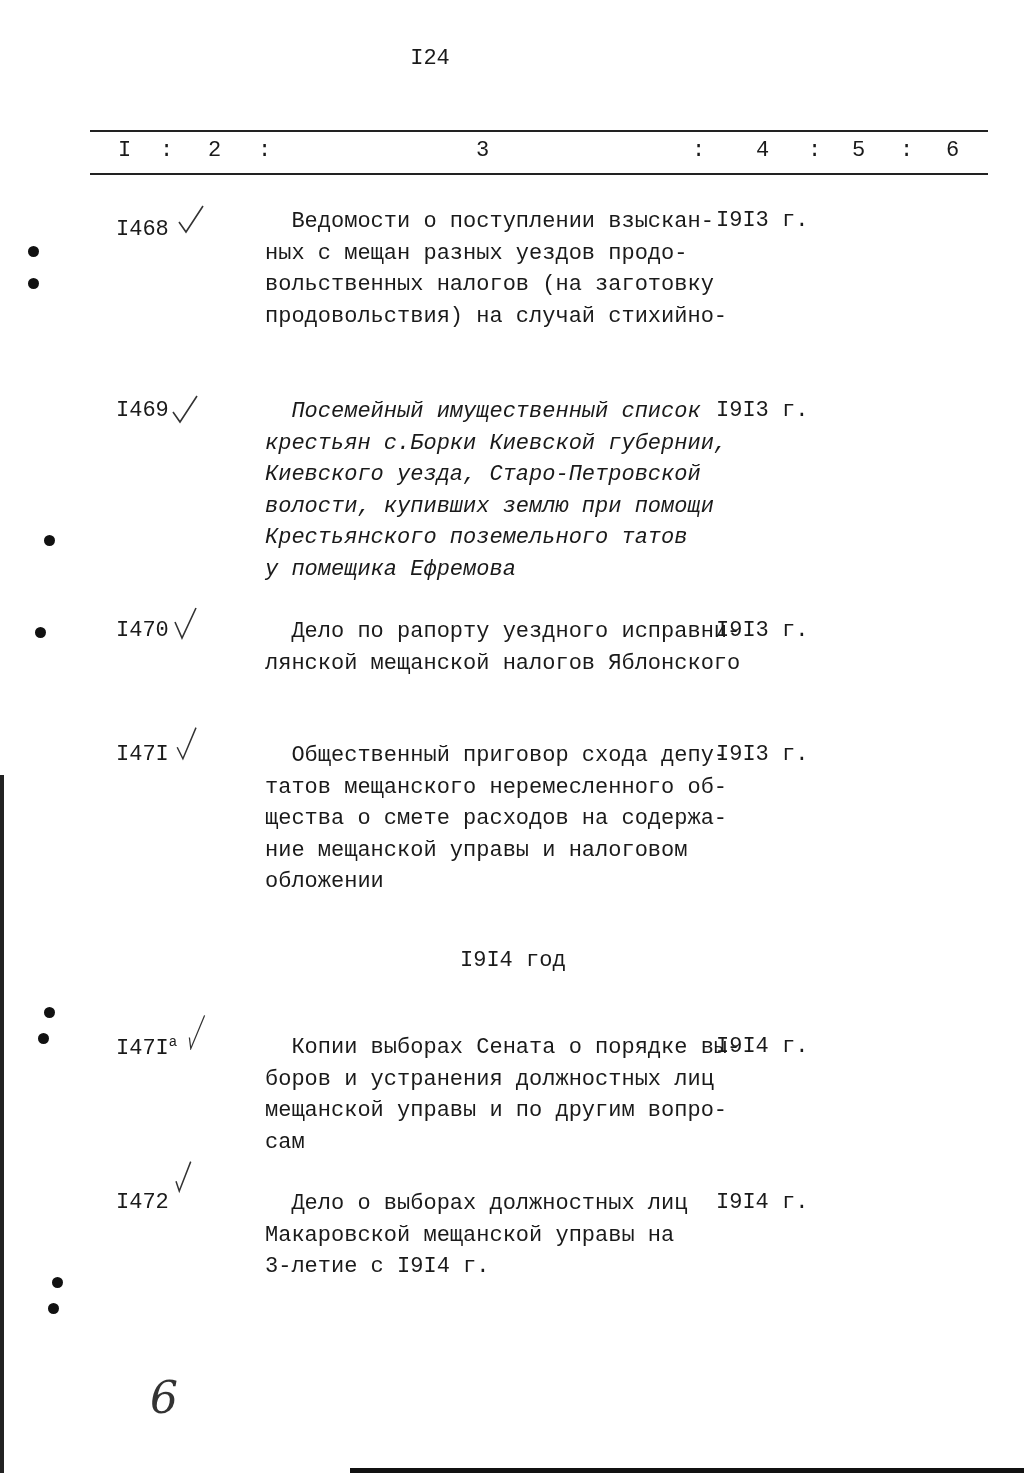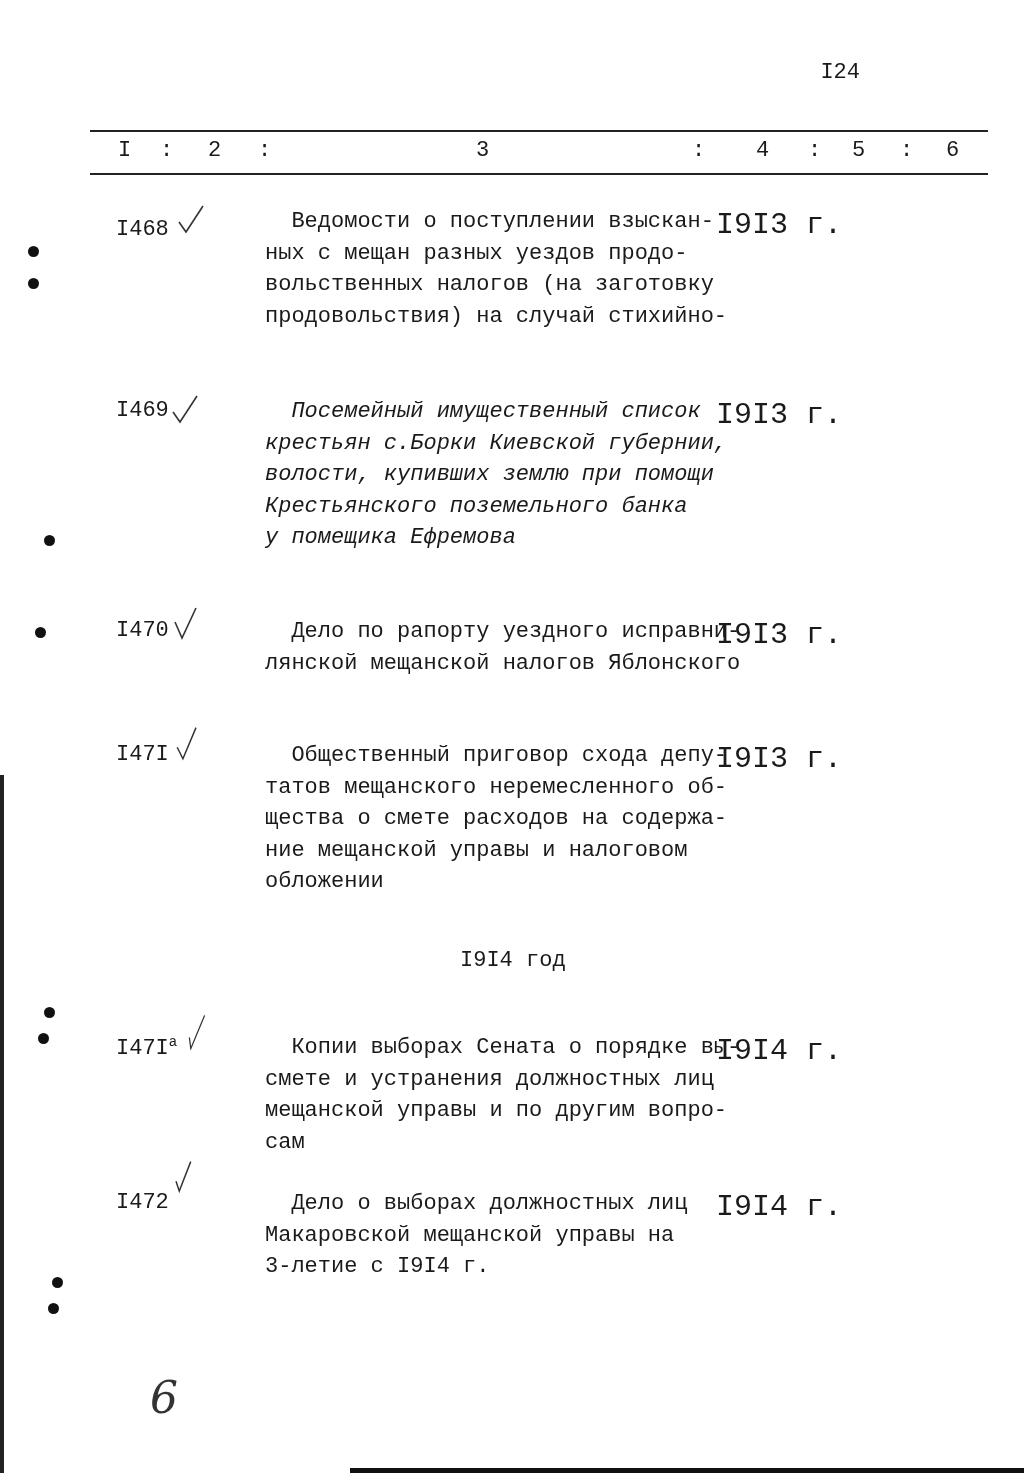--- a/index.html
+++ b/index.html
@@ -9,7 +9,7 @@
   }
   .left-edge { position: absolute; left: 0; top: 775px; width: 4px; height: 698px; background: #222; }
   .bottom-edge { position: absolute; left: 350px; right: 0; bottom: 0; height: 5px; background: #111; }
-  .page-number { position: absolute; left: 0; width: 860px; top: 60px; text-align: right; font-size: 22px; }
+  .page-number { position: absolute; left: 0; width: 860px; top: 46px; text-align: center; font-size: 22px; }
   .rule { position: absolute; left: 90px; width: 898px; height: 2px; background: #222; }
   .col-header { position: absolute; top: 138px; font-size: 22px; }
   .entry-no { position: absolute; left: 116px; font-size: 22px; }

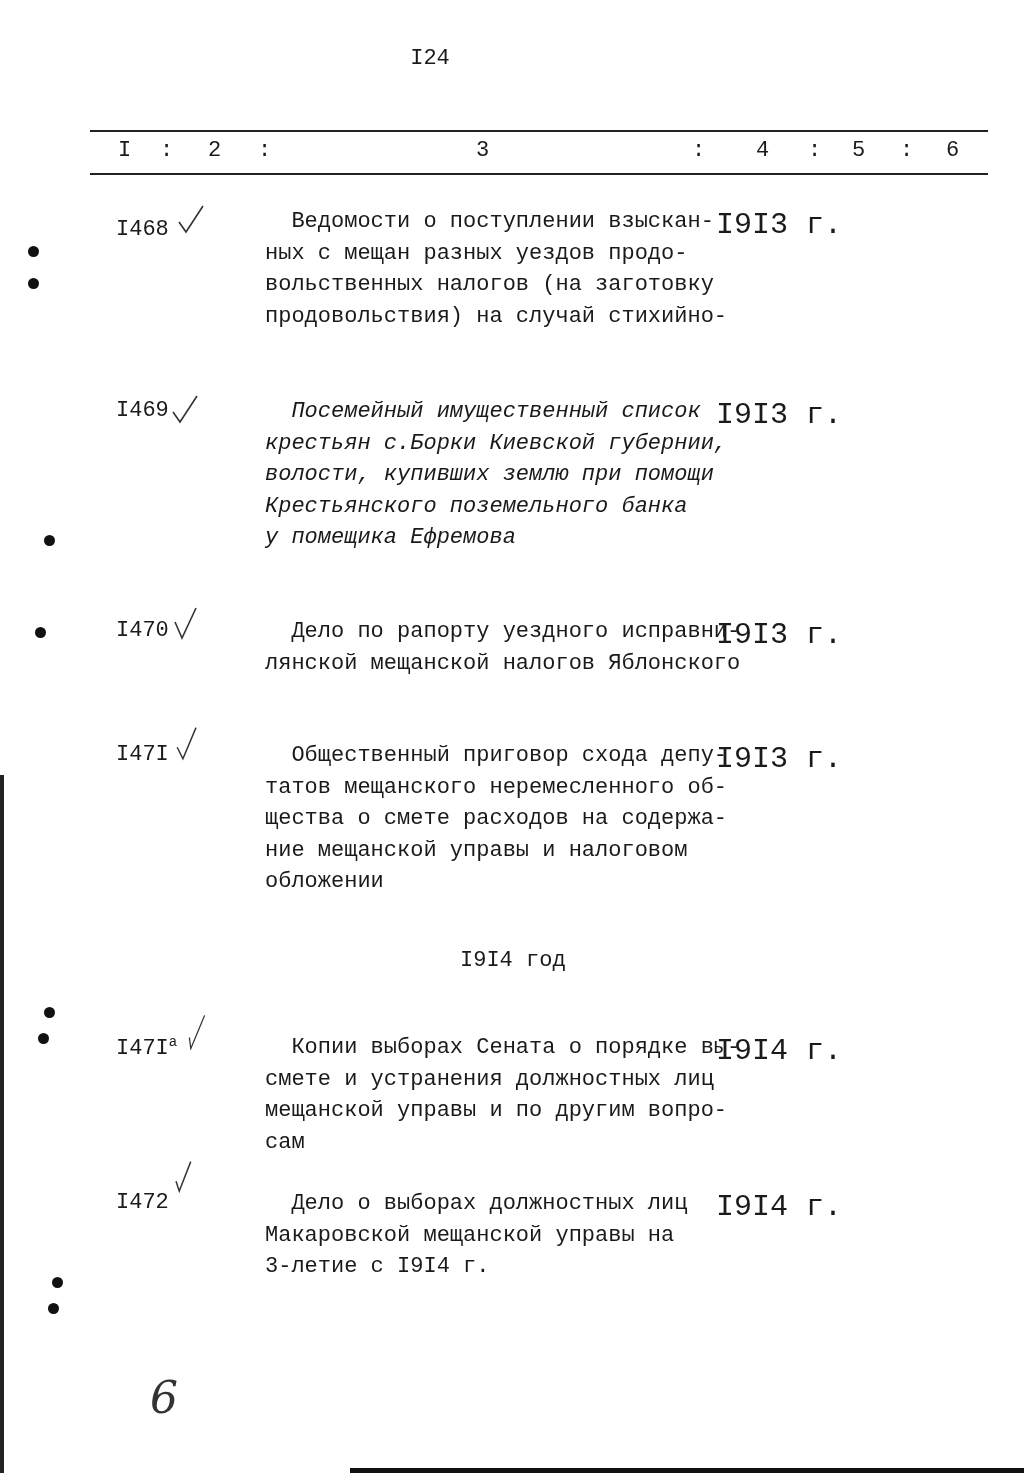--- a/index.html
+++ b/index.html
@@ -16,7 +16,7 @@
   .entry-no sup { font-size: 14px; }
   .check { position: absolute; width: 30px; height: 36px; }
   .desc { position: absolute; left: 265px; width: 460px; font-size: 22px; line-height: 31.5px; white-space: pre; }
-  .year { position: absolute; left: 716px; font-size: 30px; }
+  .year { position: absolute; left: 716px; font-size: 22px; }
   .section-title { position: absolute; top: 948px; left: 460px; font-size: 22px; }
   .hole { position: absolute; width: 11px; height: 11px; border-radius: 50%; background: #111; }
   .handwritten { position: absolute; left: 150px; top: 1372px; font-family: "DejaVu Serif", serif; font-size: 44px; font-style: italic; font-weight: 200; color: #333; }

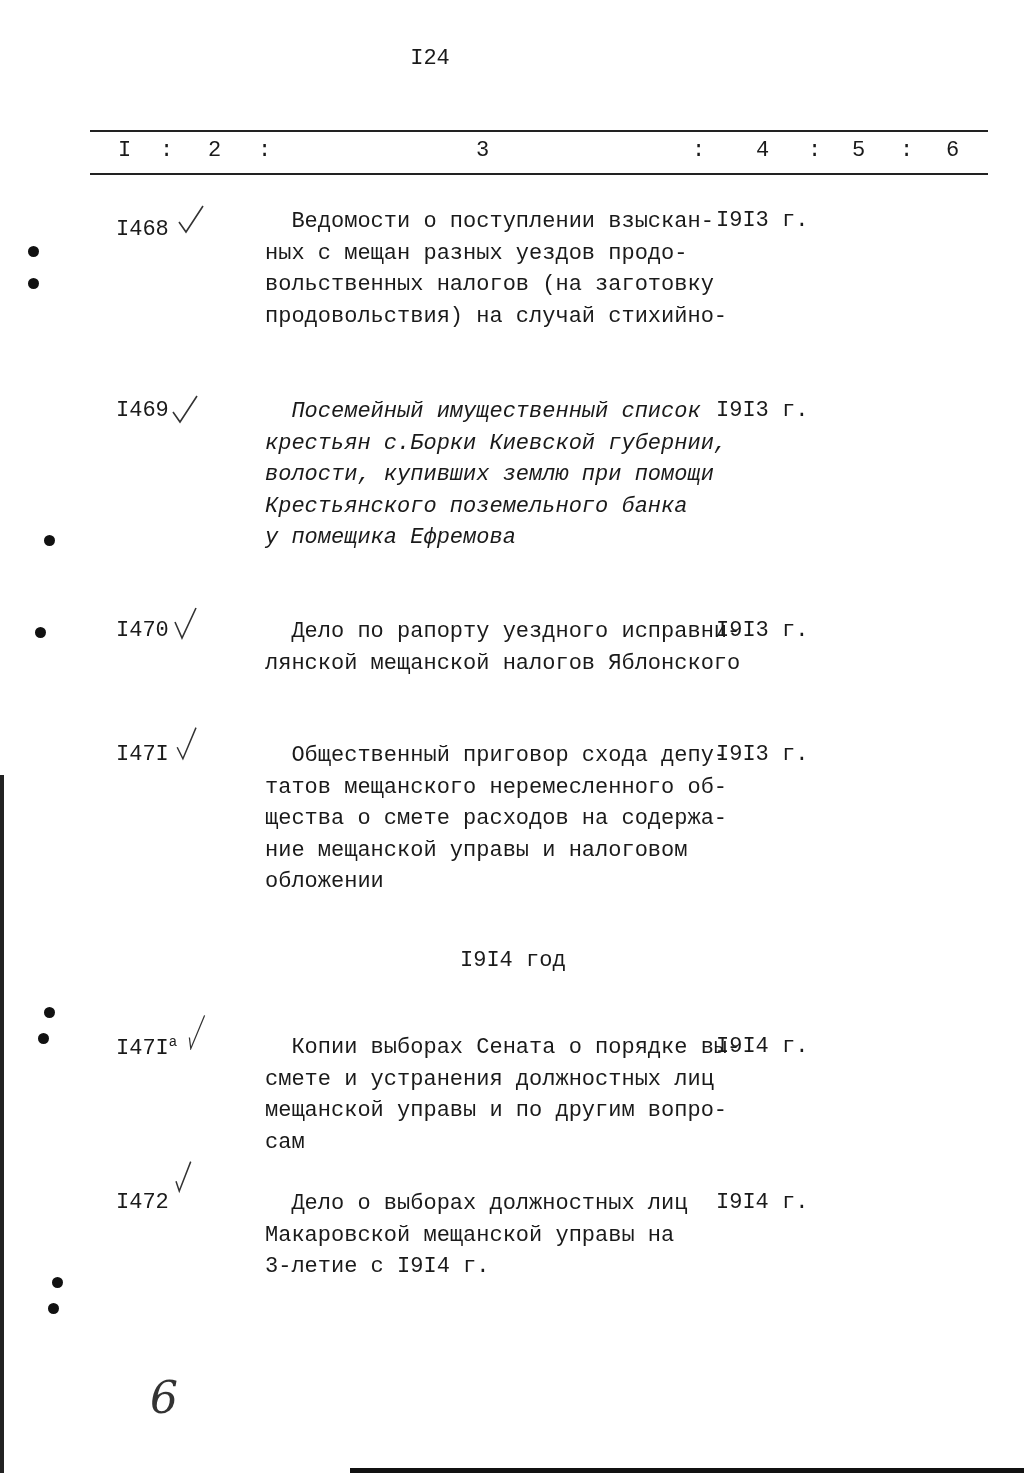--- a/index.html
+++ b/index.html
@@ -67,7 +67,7 @@
   <svg class="check" style="left:170px;top:392px;" viewBox="0 0 30 36">
       <path d="M3 20 L10 30 L27 4" fill="none" stroke="#333" stroke-width="1.6"></path>
     </svg>
-  <div class="desc" style="top:396px;font-style:italic;"><div>  Посемейный имущественный список</div><div>крестьян с.Борки Киевской губернии,</div><div>волости, купивших землю при помощи</div><div>Крестьянского поземельного банка</div><div>у помещика Ефремова</div></div>
+  <div class="desc" style="top:396px;font-style:italic;"><div>  Посемейный имущественный список</div><div>крестьян с.Борки Киевской губернии,</div><div>Киевского уезда, Старо-Петровской</div><div>волости, купивших землю при помощи</div><div>Крестьянского поземельного банка</div><div>у помещика Ефремова</div></div>
   <span class="year" style="top:398px;">I9I3 г.</span>
 </div>
 

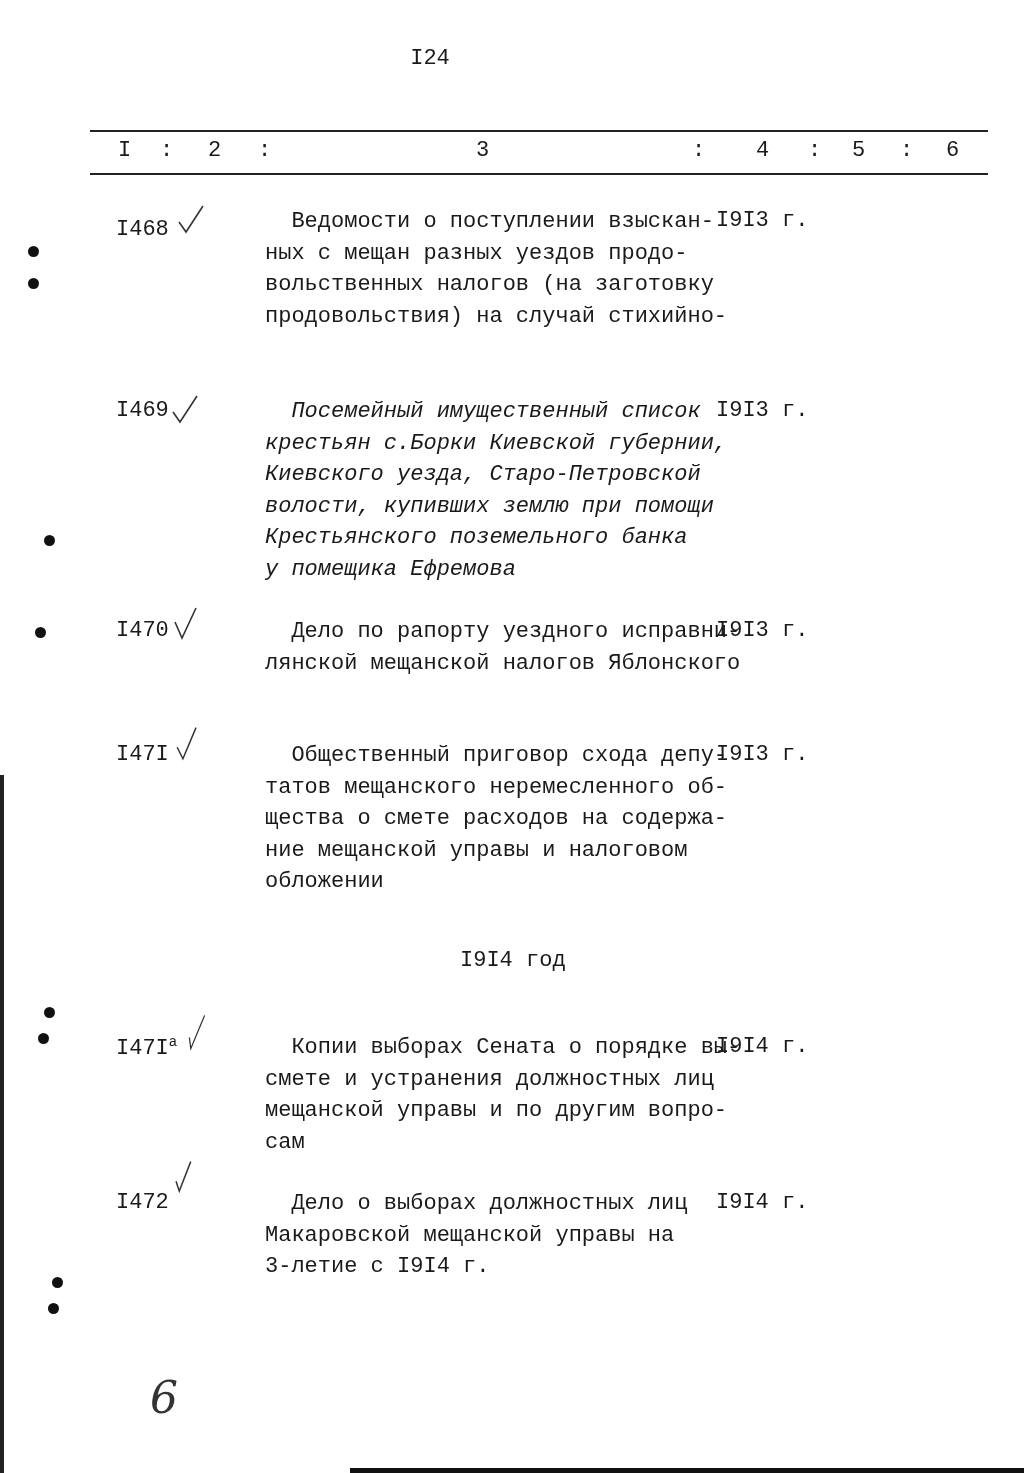--- a/index.html
+++ b/index.html
@@ -67,7 +67,7 @@
   <svg class="check" style="left:170px;top:392px;" viewBox="0 0 30 36">
       <path d="M3 20 L10 30 L27 4" fill="none" stroke="#333" stroke-width="1.6"></path>
     </svg>
-  <div class="desc" style="top:396px;font-style:italic;"><div>  Посемейный имущественный список</div><div>крестьян с.Борки Киевской губернии,</div><div>Киевского уезда, Старо-Петровской</div><div>волости, купивших землю при помощи</div><div>Крестьянского поземельного банка</div><div>у помещика Ефремова</div></div>
+  <div class="desc" style="top:396px;font-style:italic;"><div>  Посемейный имущественный список</div><div>крестьян с.Борки Киевской губернии,</div><div>Киевского уезда, Старо-Петровской</div><div>волости, купивших землю при помощи</div><div>Крестьянского поземельного татов</div><div>у помещика Ефремова</div></div>
   <span class="year" style="top:398px;">I9I3 г.</span>
 </div>
 

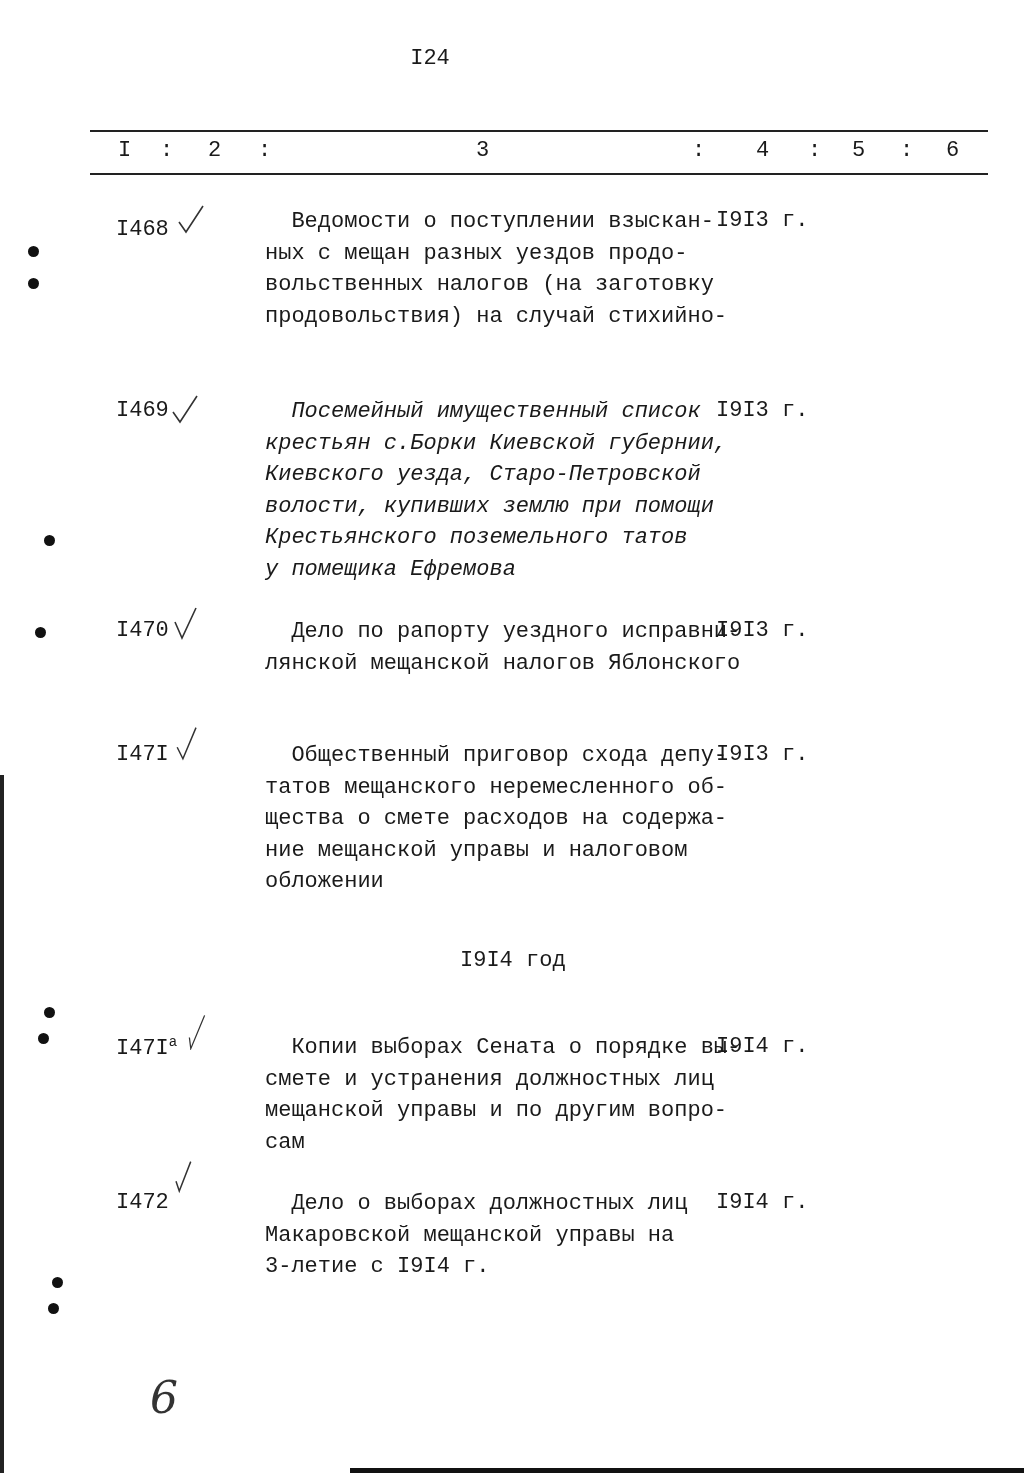--- a/index.html
+++ b/index.html
@@ -96,7 +96,7 @@
   <svg class="check" style="left:182px;top:1014px;" viewBox="0 0 30 52" width="30" height="52">
       <path d="M4 34 L6 50 L26 2" fill="none" stroke="#333" stroke-width="1.8"></path>
     </svg>
-  <div class="desc" style="top:1032px;"><div>  Копии выборах Сената о порядке вы-</div><div>смете и устранения должностных лиц</div><div>мещанской управы и по другим вопро-</div><div>сам</div></div>
+  <div class="desc" style="top:1032px;"><div>  Копии выборах Сената о порядке вы-</div><div>боров и устранения должностных лиц</div><div>мещанской управы и по другим вопро-</div><div>сам</div></div>
   <span class="year" style="top:1034px;">I9I4 г.</span>
 </div>
 

